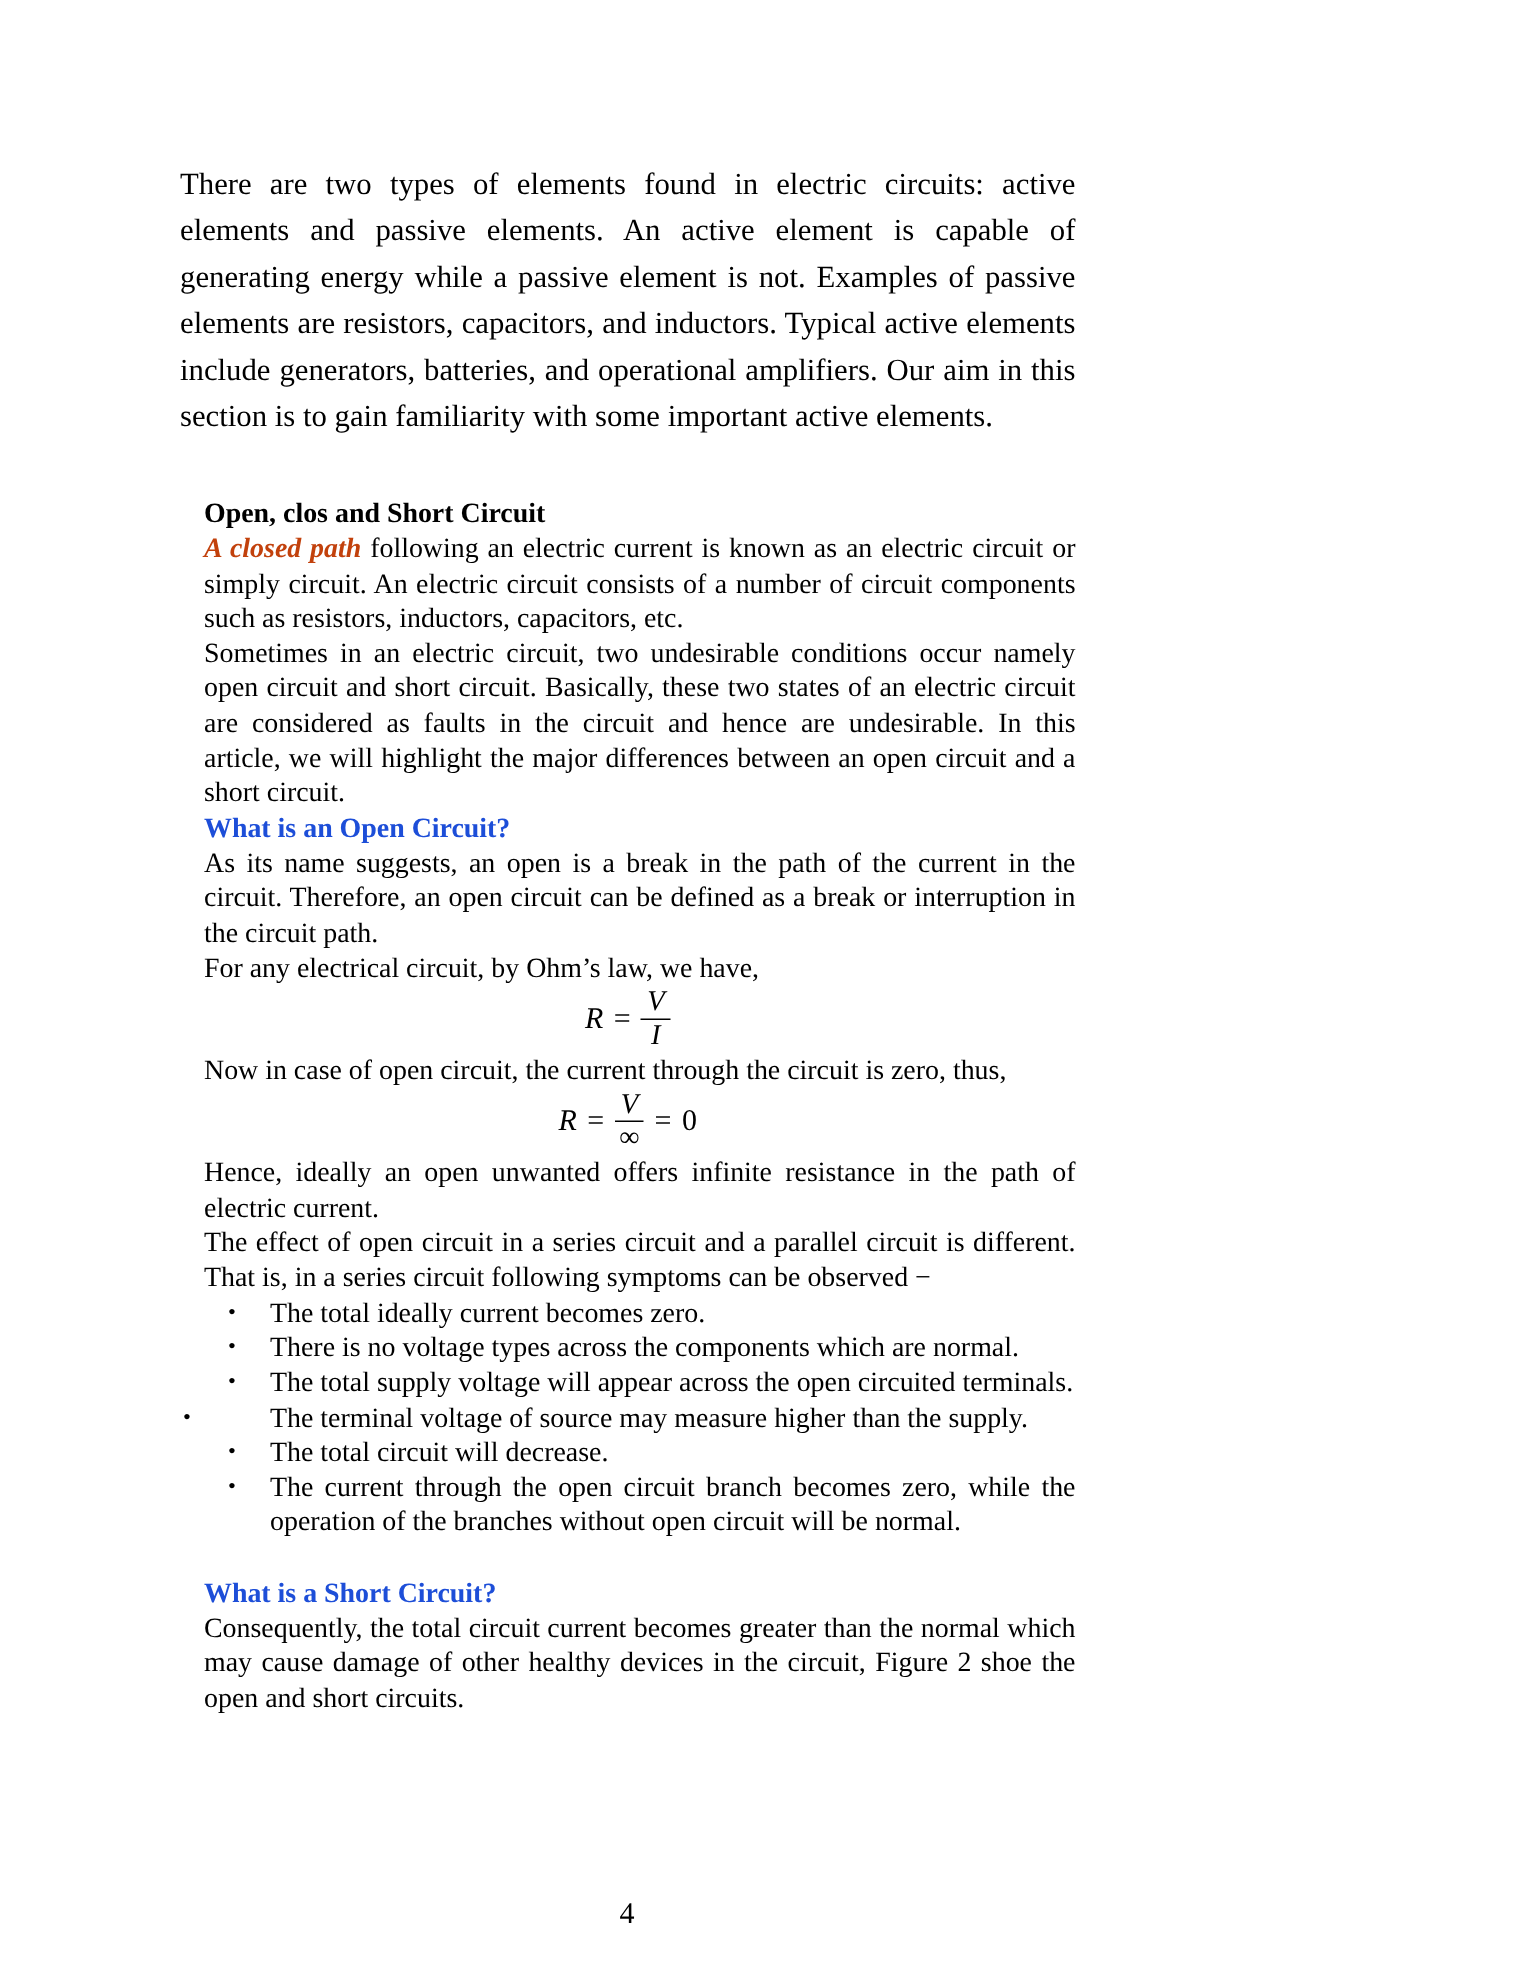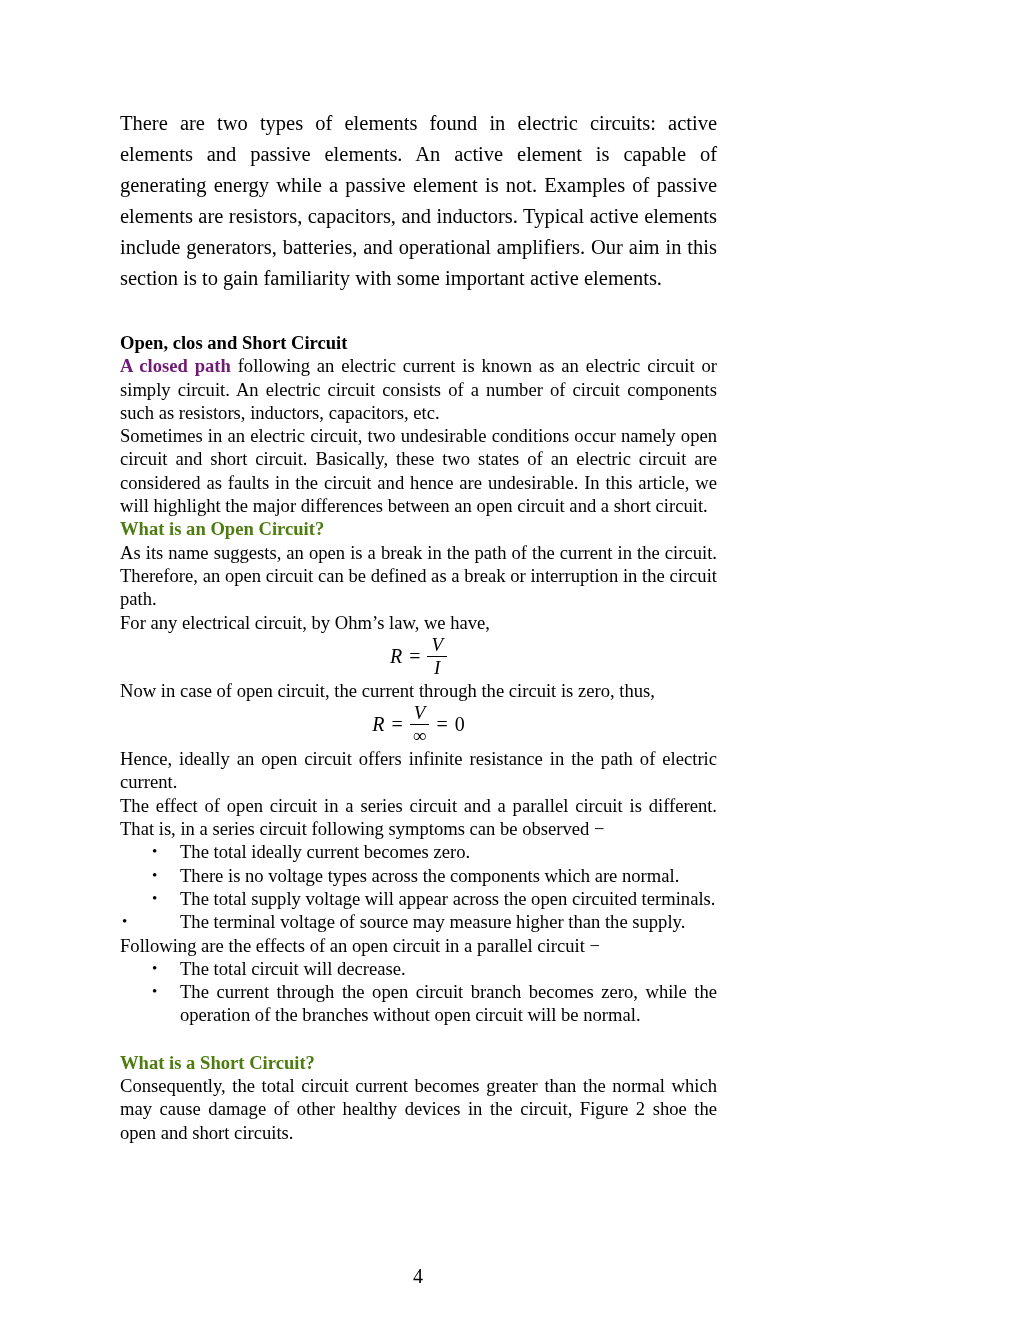--- a/index.html
+++ b/index.html
@@ -24,7 +24,7 @@
     font-size: 18.6px;
     line-height: 23.3px;
   }
-  .doc-body p { text-align: justify; }
+  .doc-body p { text-align: justify; margin-left: 16px; }
   .h-black {
     font-weight: bold;
     color: #000000;

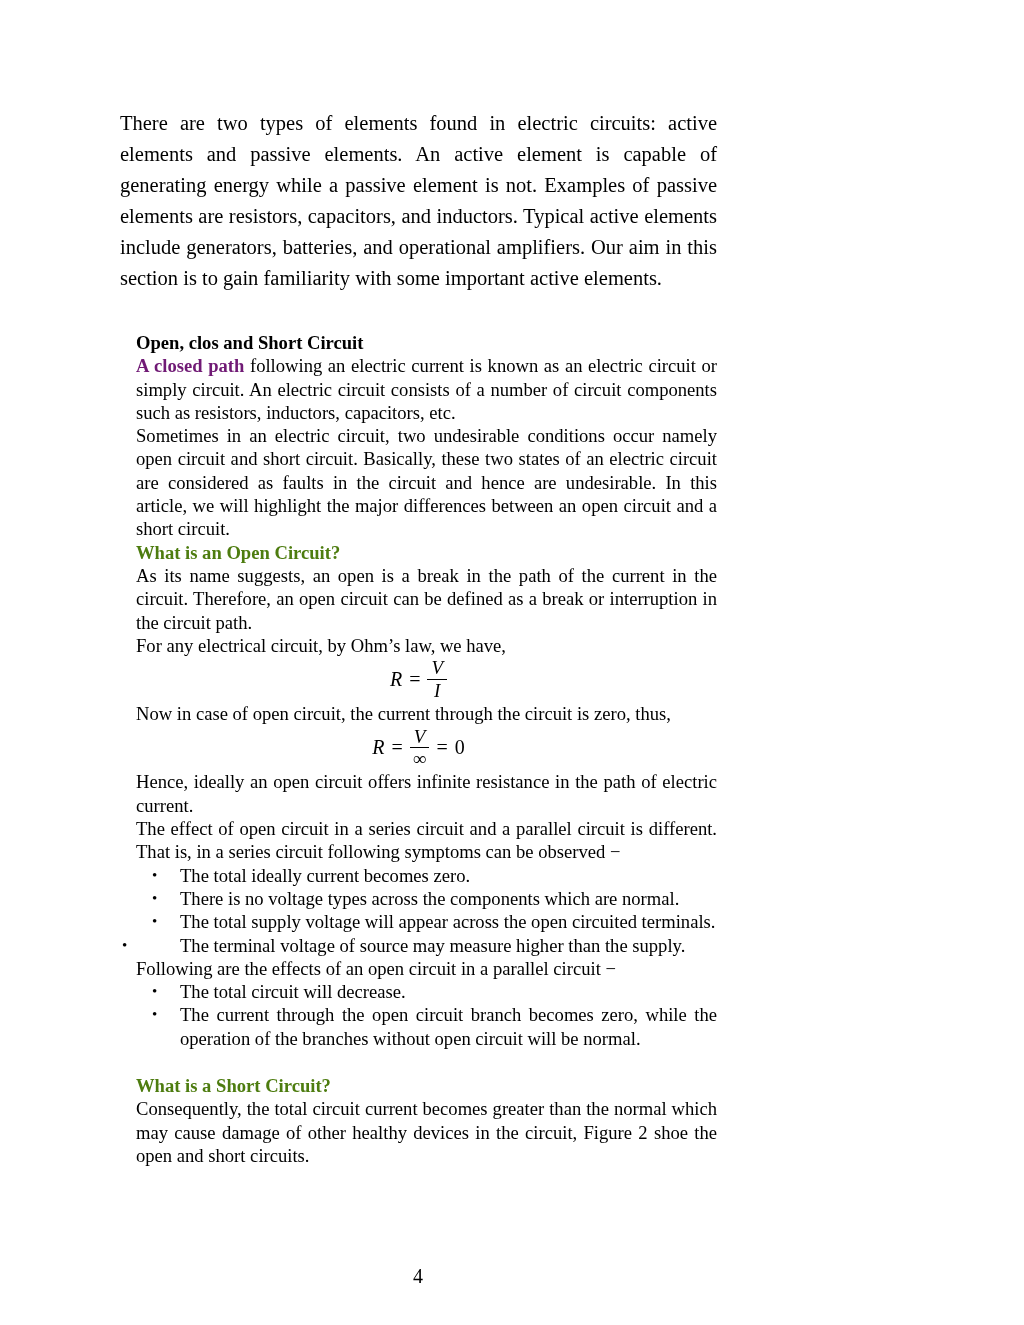--- a/index.html
+++ b/index.html
@@ -35,7 +35,7 @@
     color: #4d7c0f;
     text-align: left;
   }
-  .lead-bold { font-weight: bold; color: #701a75; }
+  .lead-bold { font-weight: bold; color: #c2410c; font-style: italic; }
   .gap-before { margin-top: 23px; }
   .gap-before-sm { margin-top: 24px; }
   .nojust { text-align: center; }

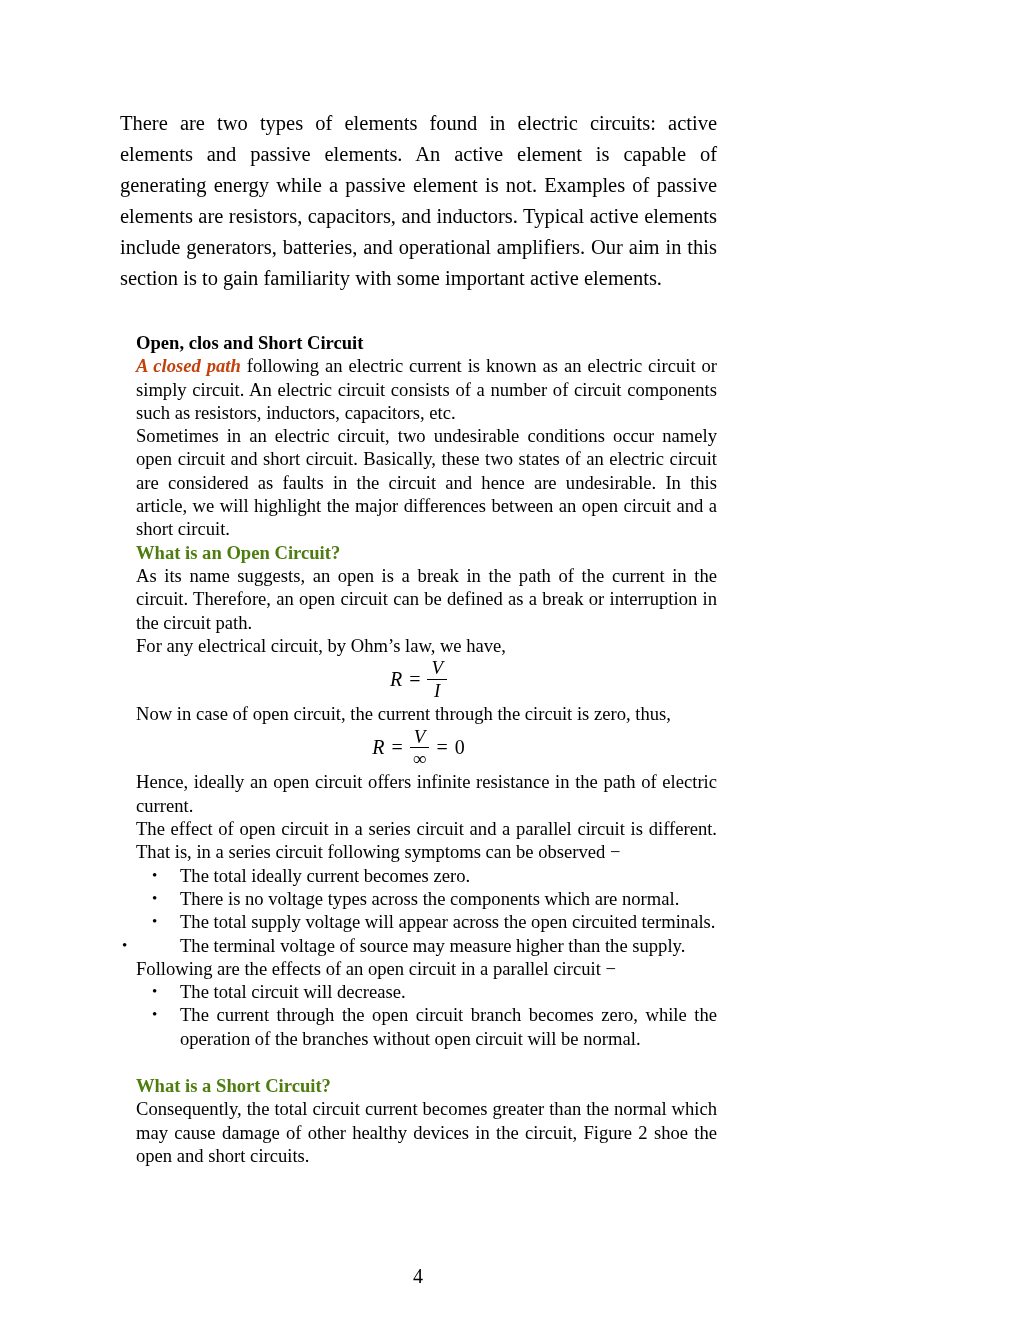--- a/index.html
+++ b/index.html
@@ -32,7 +32,7 @@
   }
   .h-blue {
     font-weight: bold;
-    color: #4d7c0f;
+    color: #1d4ed8;
     text-align: left;
   }
   .lead-bold { font-weight: bold; color: #c2410c; font-style: italic; }

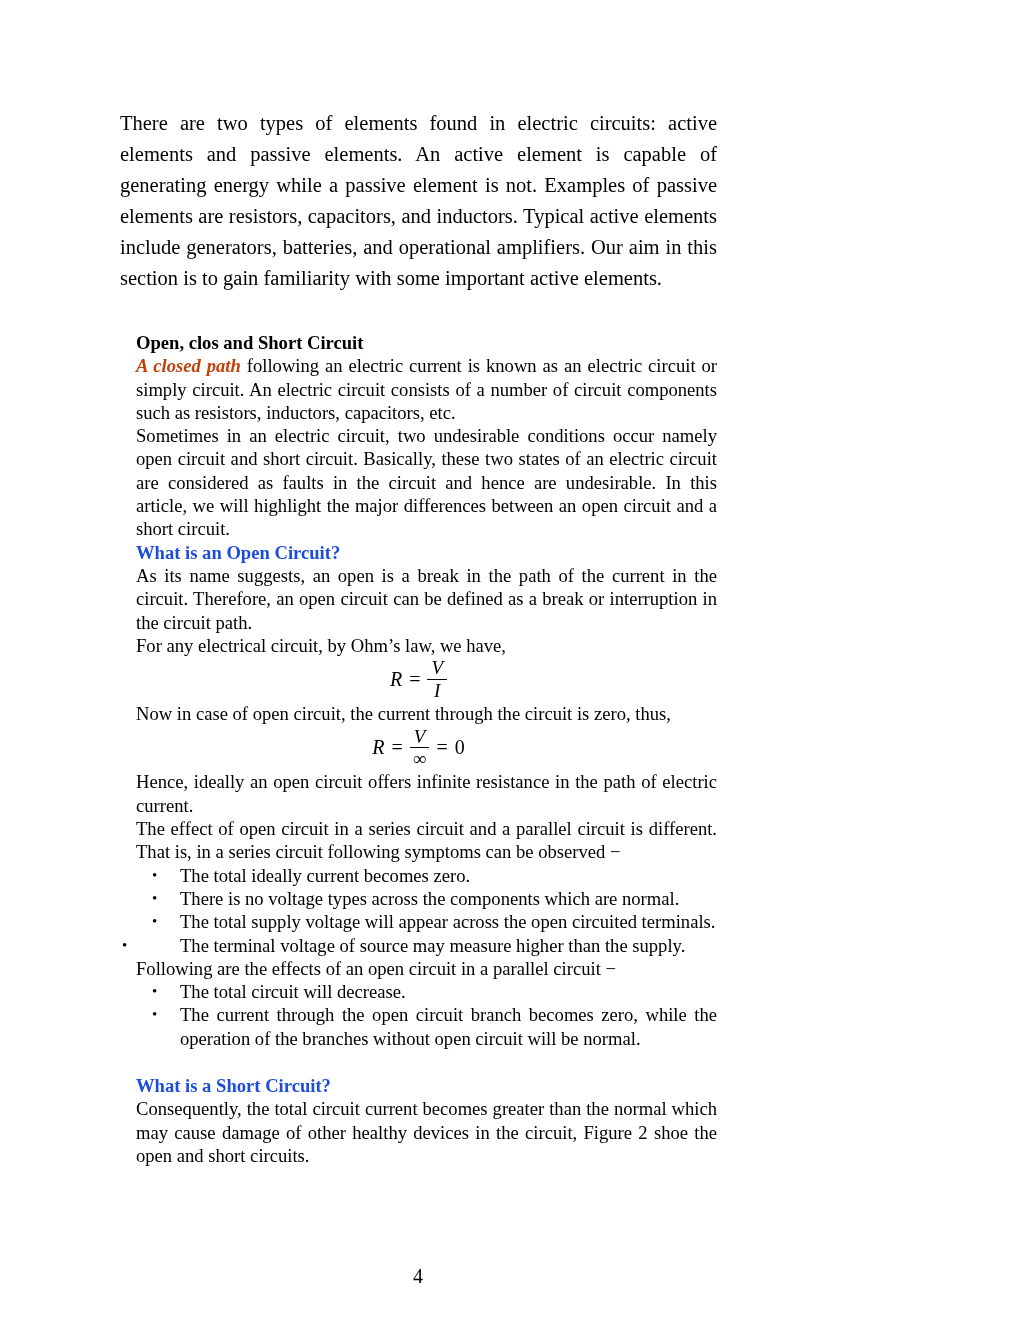--- a/index.html
+++ b/index.html
@@ -130,7 +130,7 @@
         <span>0</span>
     </div>
 
-    <p class="nojust">Hence, ideally an open circuit offers infinite resistance in the path of electric current.</p>
+    <p class="nojust">Hence, ideally an open unwanted offers infinite resistance in the path of electric current.</p>
 
     <p>The effect of open circuit in a series circuit and a parallel circuit is different. That is, in a series circuit following symptoms can be observed −</p>
 

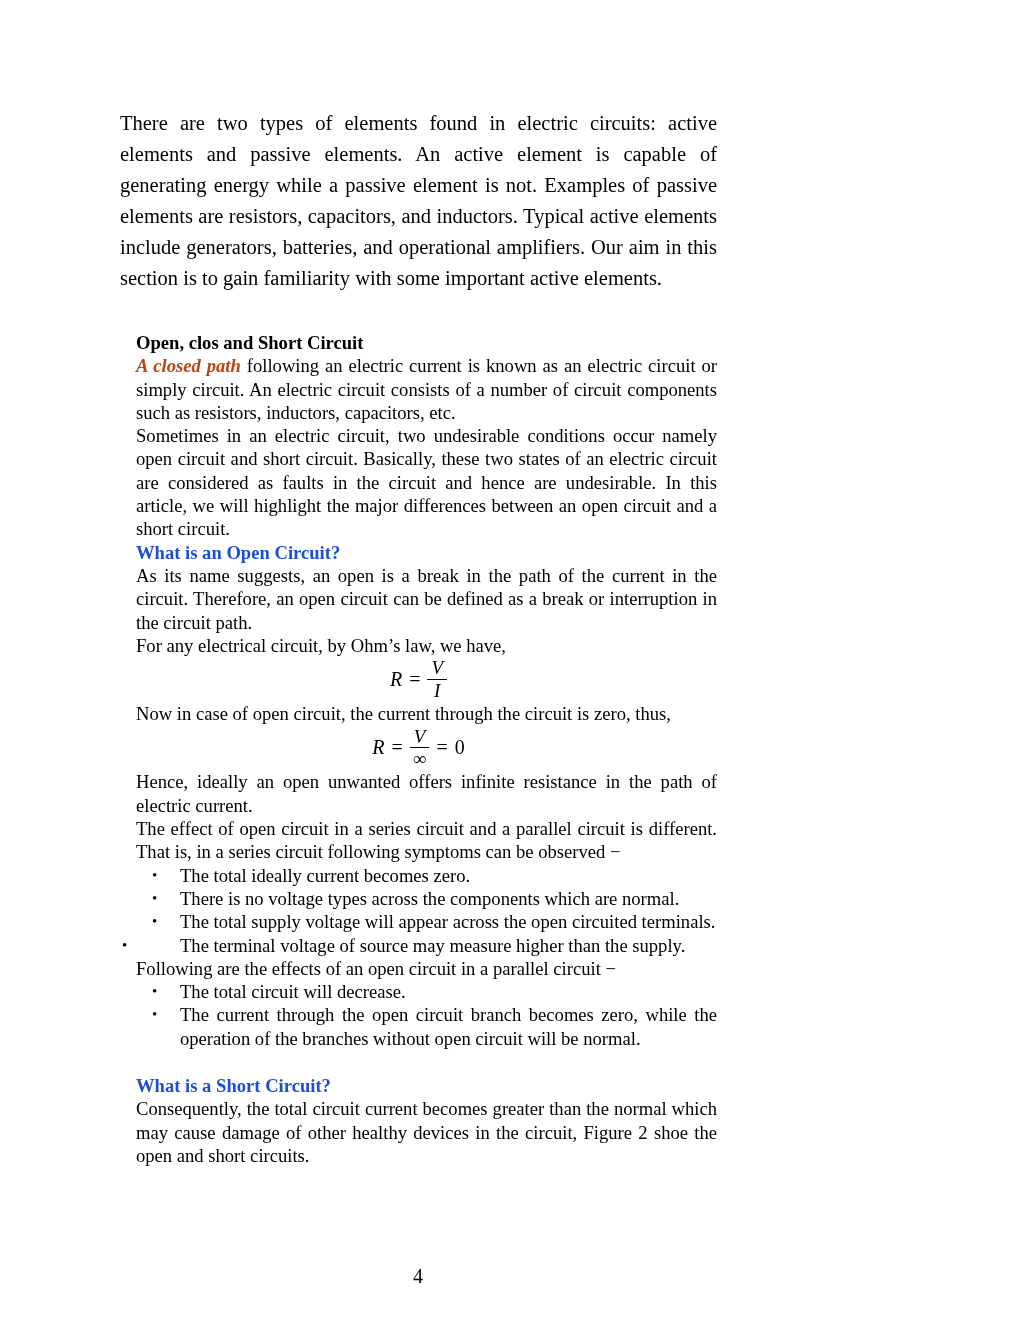--- a/index.html
+++ b/index.html
@@ -151,7 +151,6 @@
       <span class="b-text">The terminal voltage of source may measure higher than the supply.</span>
     </div>
 
-    <p class="nojust">Following are the effects of an open circuit in a parallel circuit −</p>
 
     <div class="bullet-row">
       <span class="marker">•</span>

